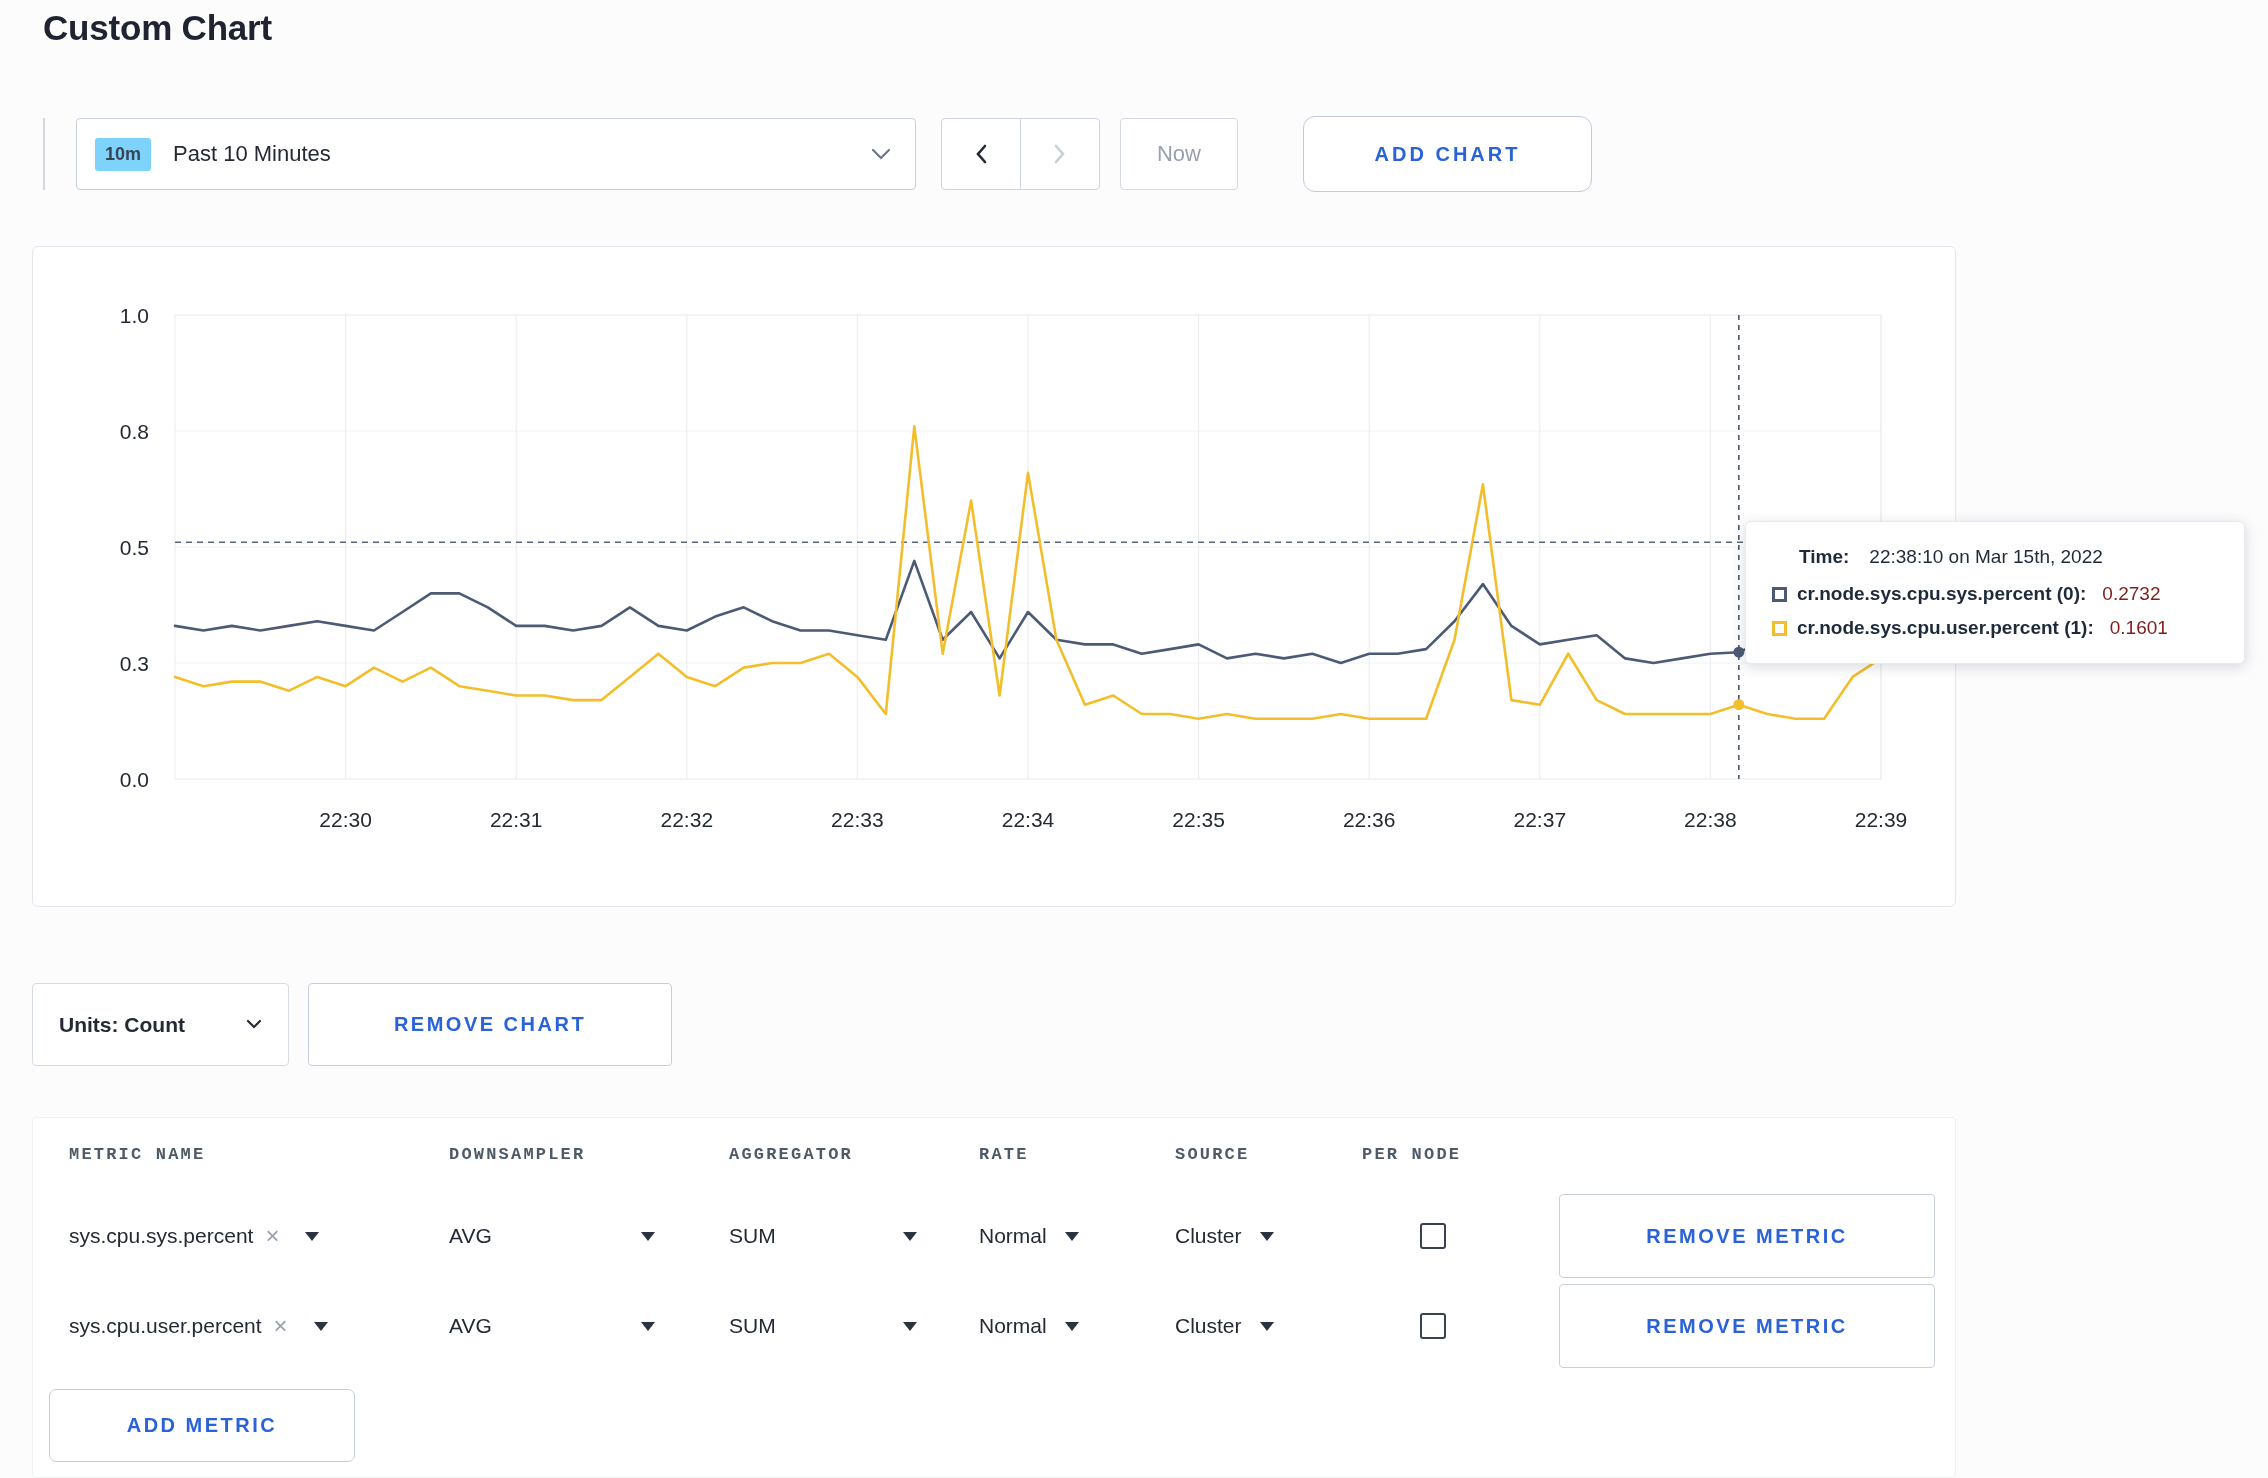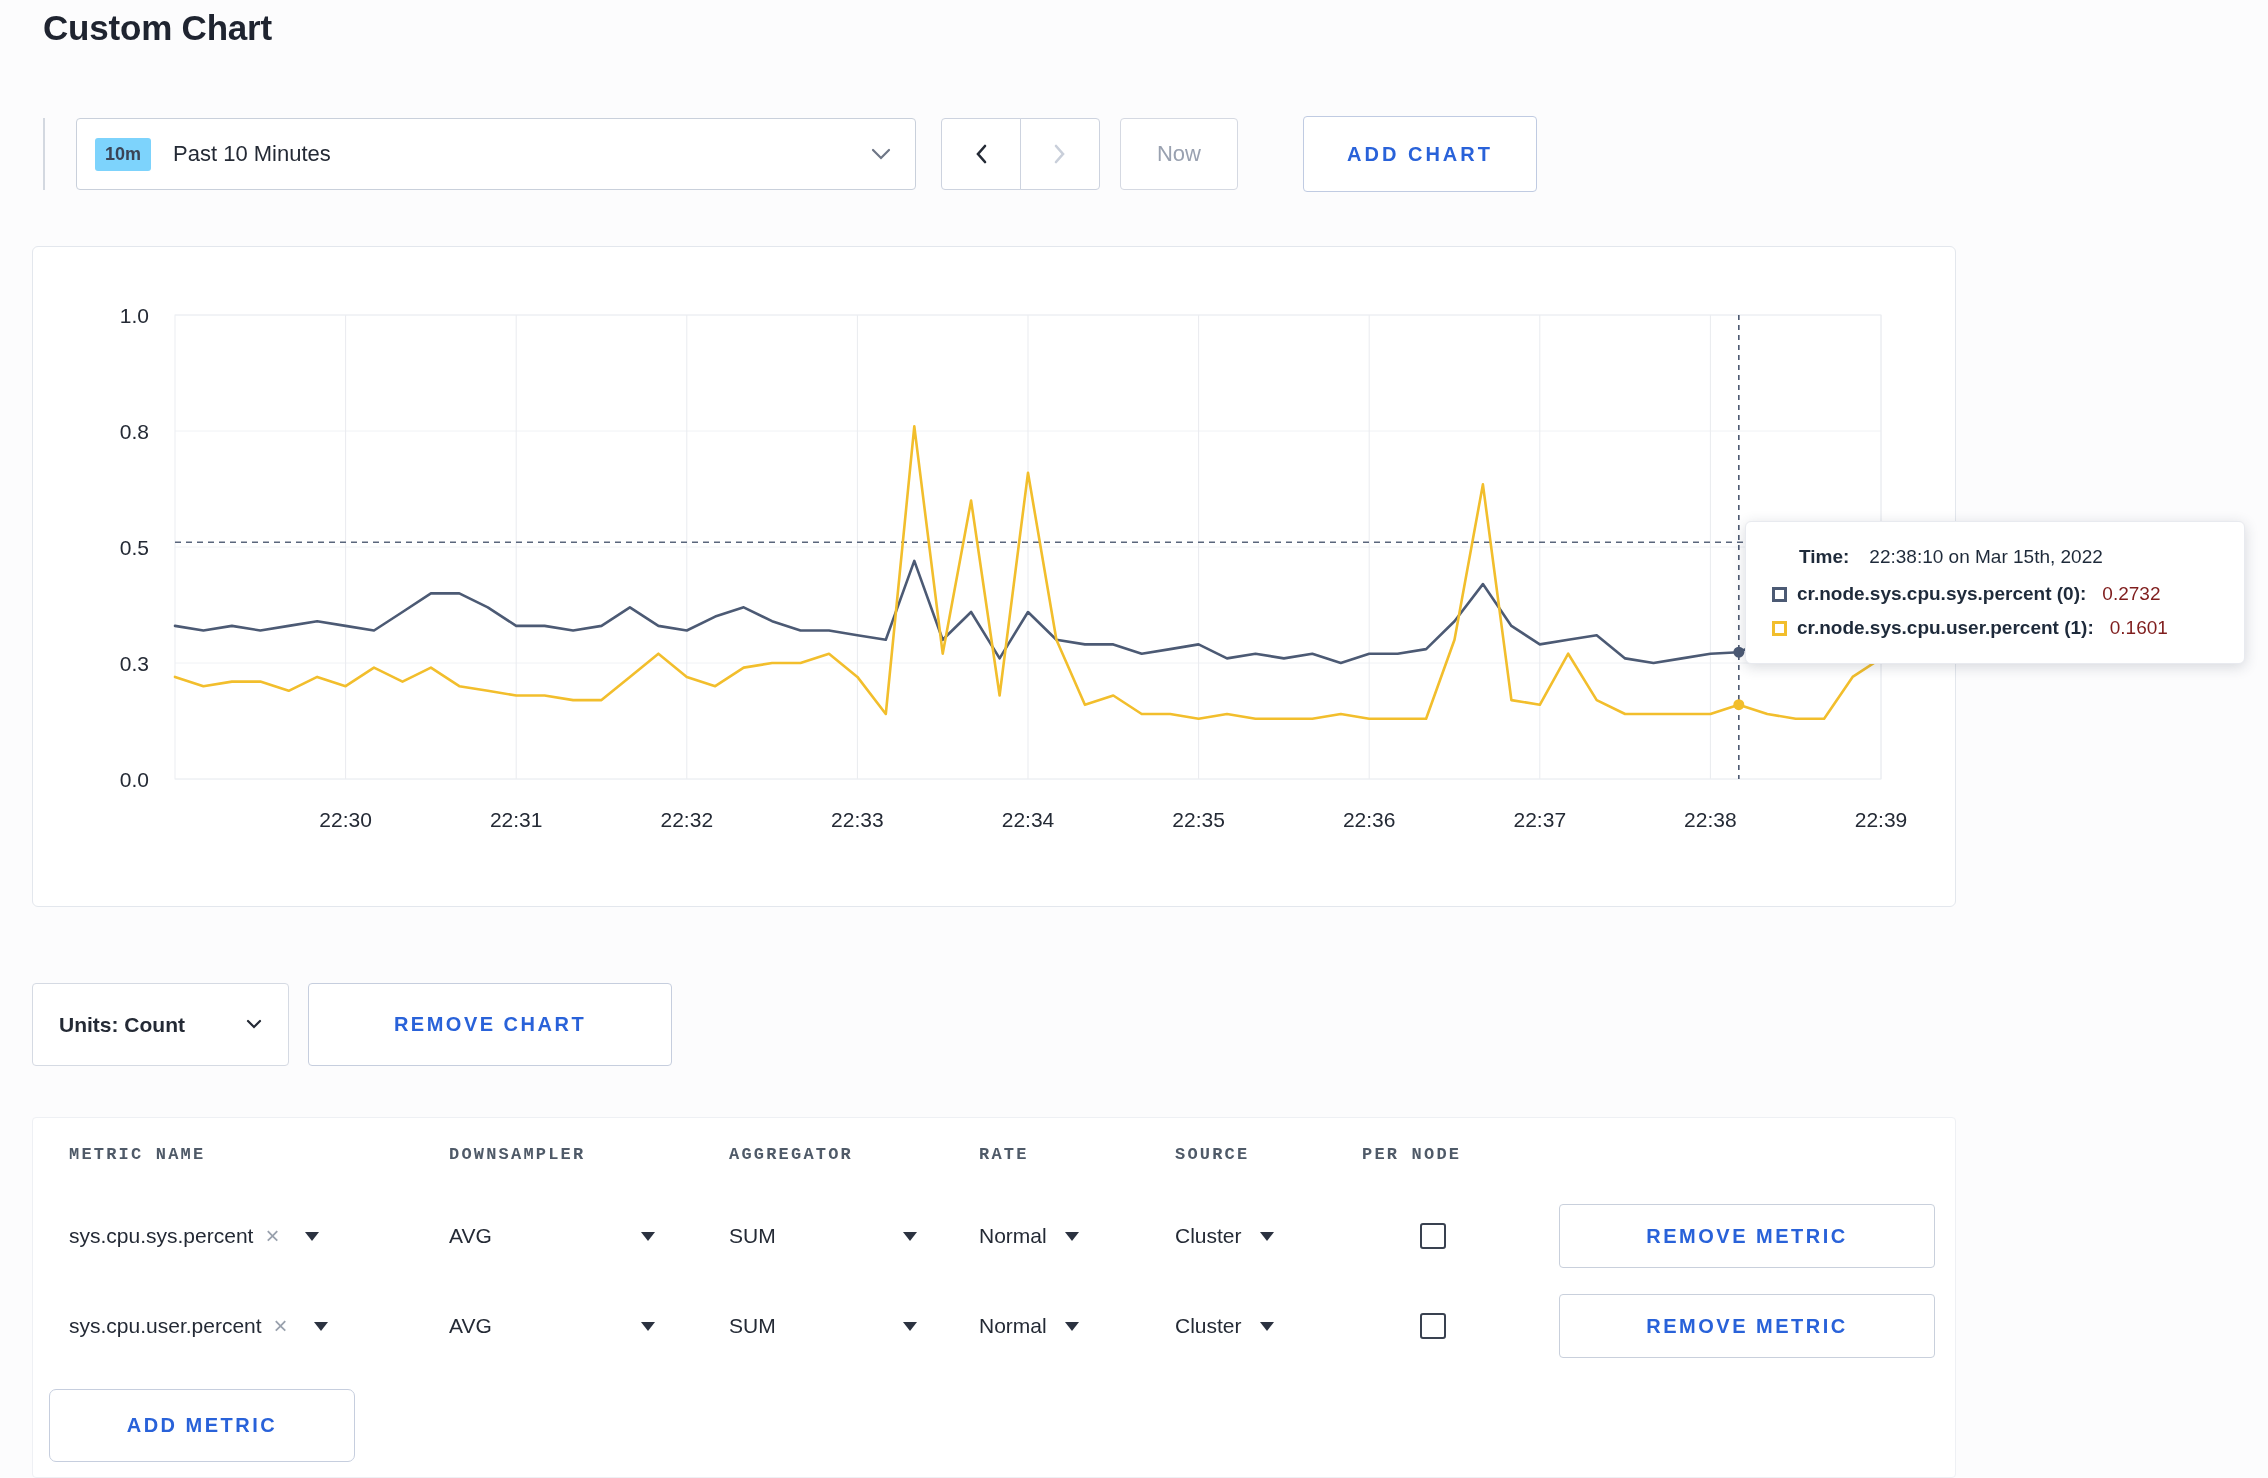--- a/index.html
+++ b/index.html
@@ -45,8 +45,8 @@
     font-size: 22px; font-family: inherit; cursor: pointer;
   }
   .add-chart-btn {
-    margin-left: 65px; width: 234px; height: 76px; background: #fff;
-    border: 1px solid #c0cbe2; border-radius: 4px; color: #2962d9;
+    margin-left: 65px; width: 289px; height: 76px; background: #fff;
+    border: 1px solid #c0cbe2; border-radius: 12px; color: #2962d9;
     font-size: 20px; font-weight: 700; letter-spacing: 3px; font-family: inherit; cursor: pointer;
   }
 

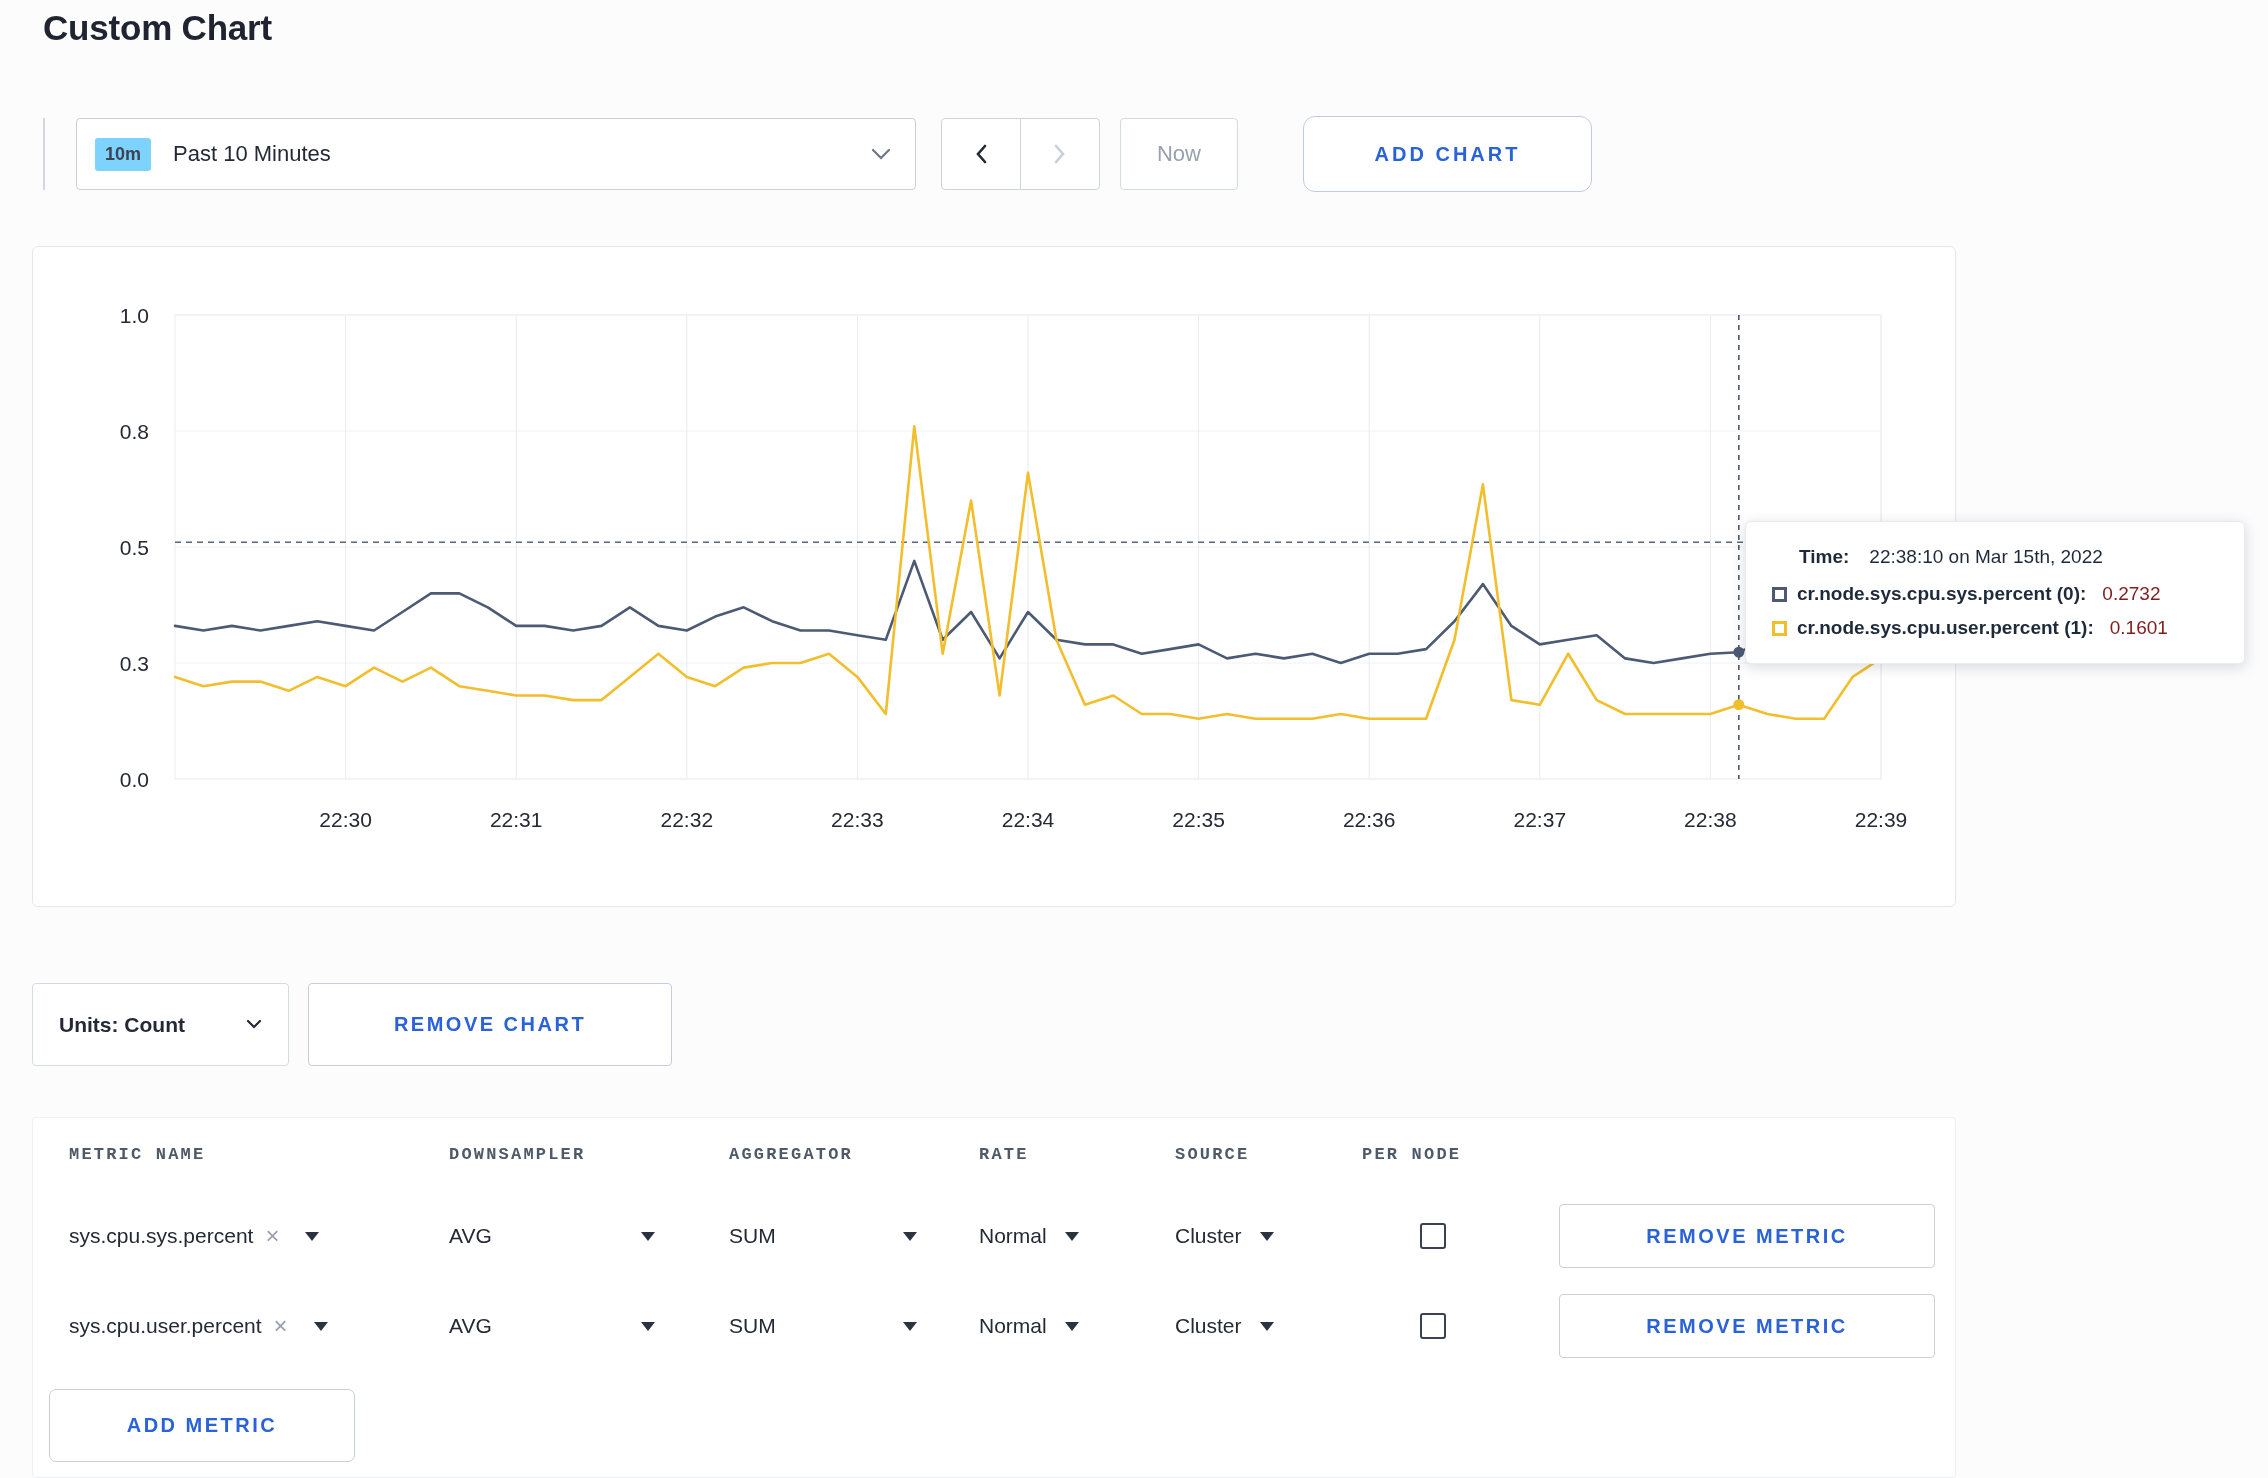--- a/index.html
+++ b/index.html
@@ -123,7 +123,7 @@
     background: #fff; margin-left: 58px; cursor: pointer;
   }
   .remove-metric-btn {
-    width: 376px; height: 64px; background: #fff; border: 1px solid #c9d0dc; border-radius: 4px;
+    width: 376px; height: 84px; background: #fff; border: 1px solid #c9d0dc; border-radius: 4px;
     color: #2962d9; font-size: 20px; font-weight: 700; letter-spacing: 2.5px;
     font-family: inherit; cursor: pointer;
   }

